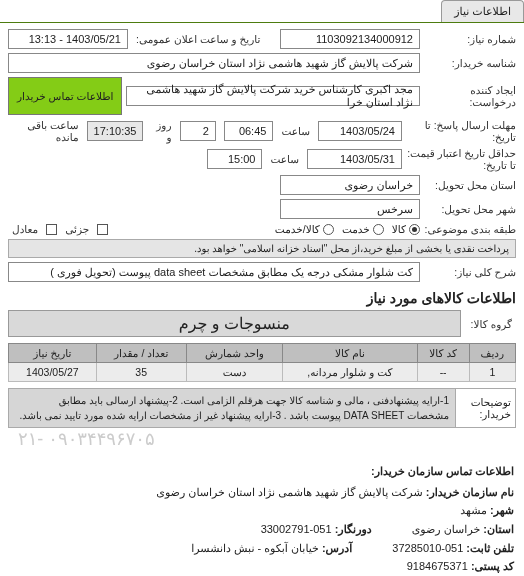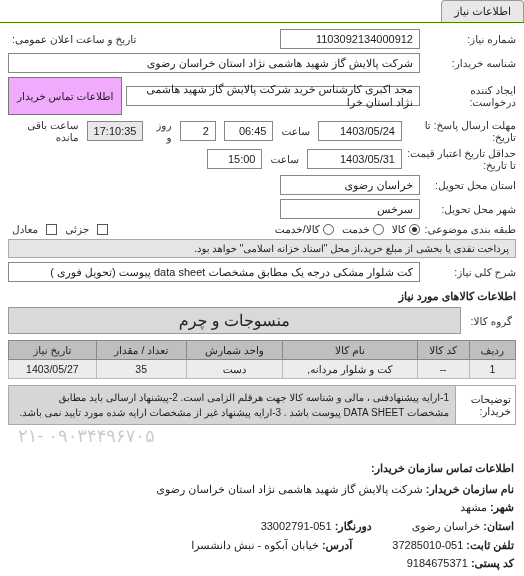--- a/index.html
+++ b/index.html
@@ -194,6 +194,7 @@
     <span class="label-r">شماره نیاز:</span>
     <span class="field" style="width:140px">1103092134000912</span>
     <span class="inline-label" style="margin-right:auto">تاریخ و ساعت اعلان عمومی:</span>
+    <span class="field" style="width:120px">1403/05/21 - 13:13</span>
   </div>
 
   <div class="row">

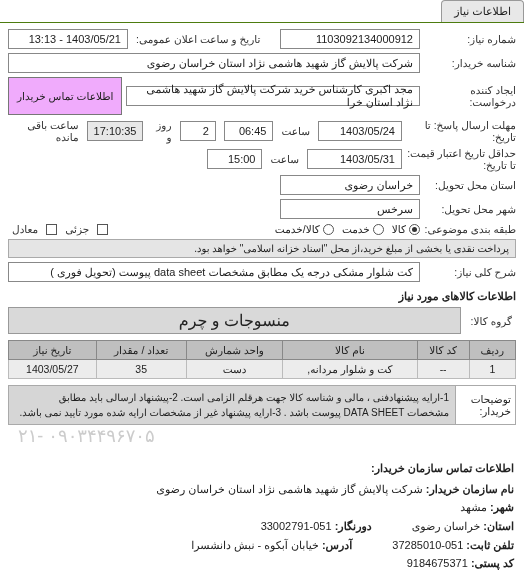--- a/index.html
+++ b/index.html
@@ -55,7 +55,7 @@
 .field-time { width: 55px; text-align: center; }
 .field-days { width: 40px; text-align: center; }
 .btn {
-  background: #f0abfc;
+  background: #84cc16;
   border: 1px solid #777;
   padding: 18px 8px;
   font-size: 10.5px;

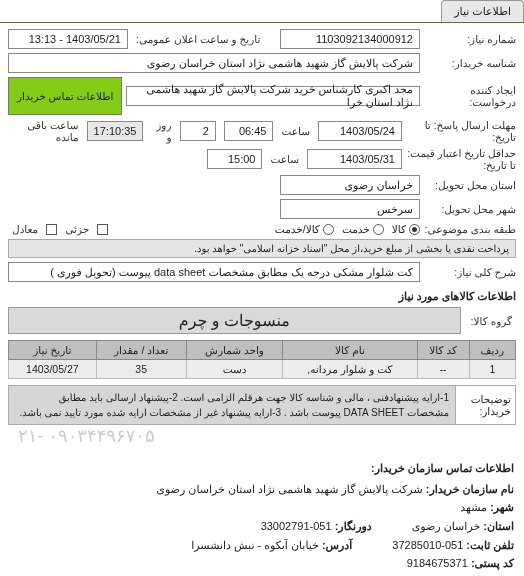--- a/index.html
+++ b/index.html
@@ -102,7 +102,7 @@
 }
 .section-hdr {
   font-weight: bold;
-  font-size: 11px;
+  font-size: 14px;
   margin: 8px 0 4px;
   color: #222;
 }

